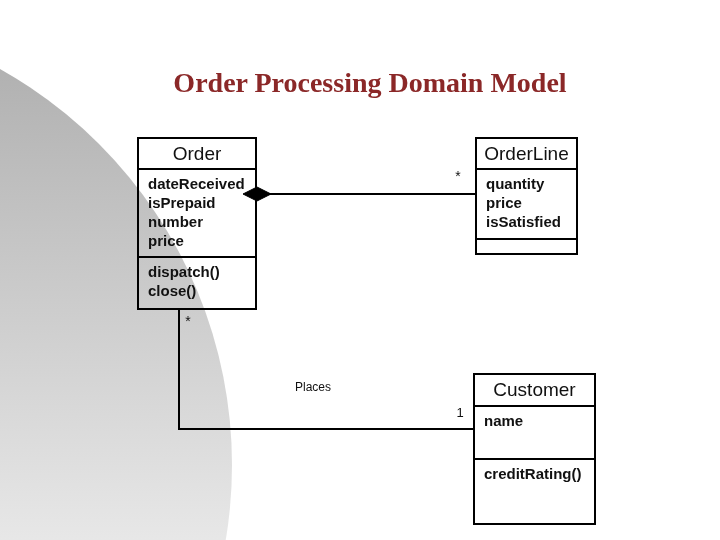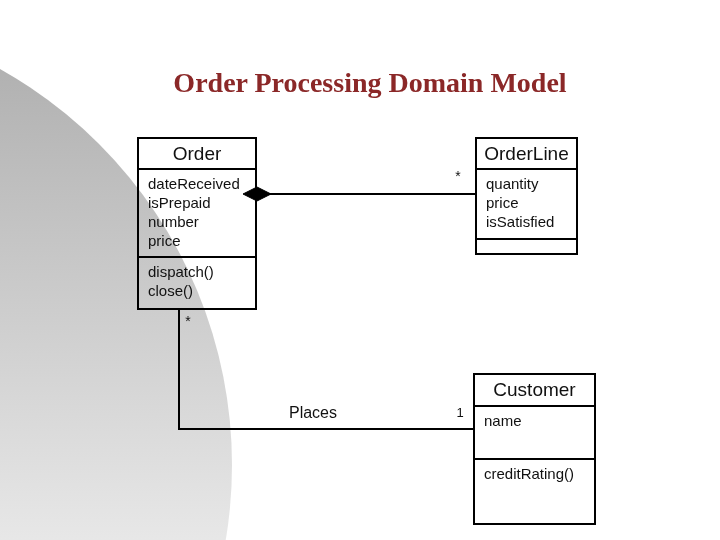--- a/index.html
+++ b/index.html
@@ -28,7 +28,7 @@
     display:flex;align-items:center;justify-content:center;
   }
   .c-attrs,.c-ops{border-top:2px solid #000;padding:4px 6px 0 9px;font-size:15px;}
-  .c-attrs .line,.c-ops .line{line-height:19px;white-space:nowrap;}
+  .c-attrs .line,.c-ops .line{line-height:19px;white-space:nowrap;font-weight:bold;}
   .order{left:137px;top:137px;width:120px;height:173px;}
   .order .c-title{height:29px;}
   .order .c-attrs{height:82px;}

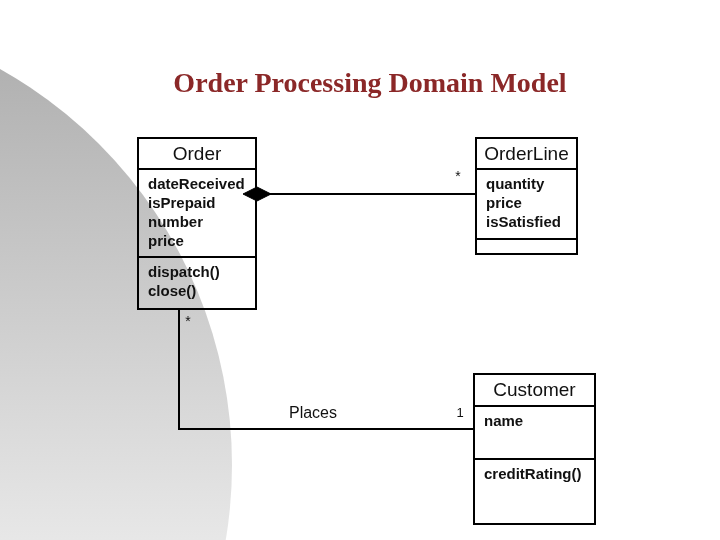--- a/index.html
+++ b/index.html
@@ -47,7 +47,7 @@
   .connectors polygon{fill:#000;stroke:#000;}
   
   .lbl{position:absolute;color:#111;}
-  .lbl-places{left:283px;top:404px;width:60px;text-align:center;font-size:16px;}
+  .lbl-places{left:283px;top:380px;width:60px;text-align:center;font-size:12px;}
   .lbl-mult{font-size:14px;}
   .m-orderline{left:451px;top:168px;width:14px;text-align:center;}
   .m-order{left:181px;top:313px;width:14px;text-align:center;}

